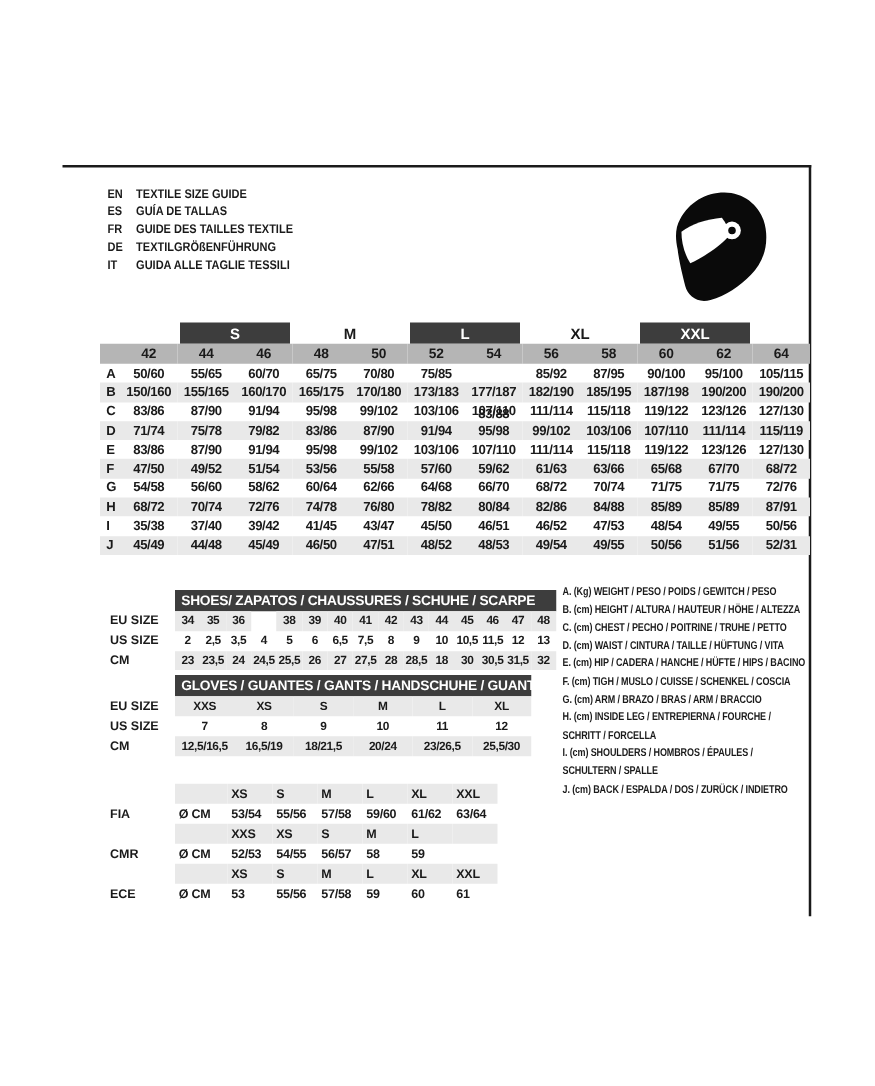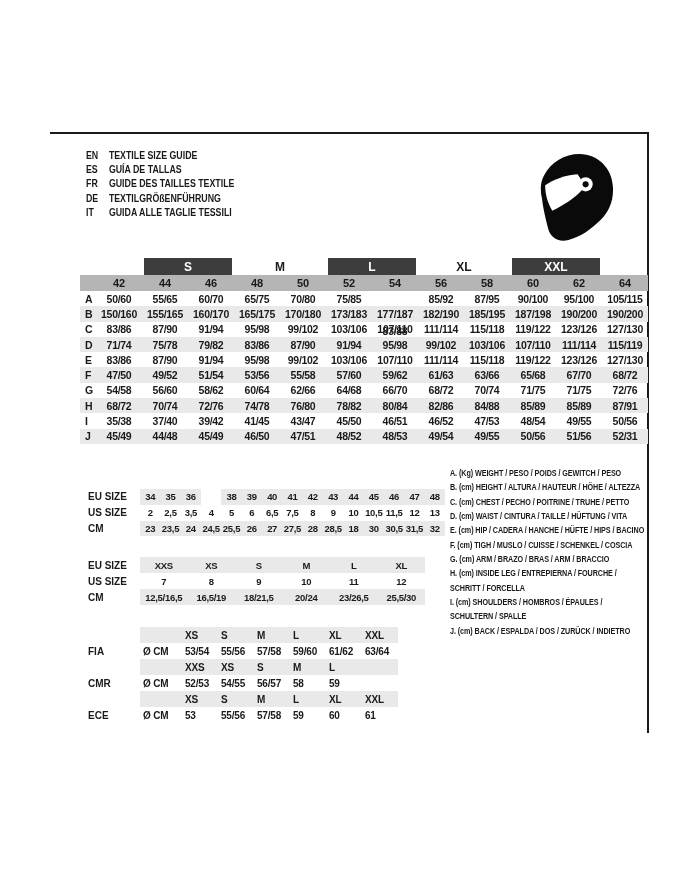--- a/index.html
+++ b/index.html
@@ -225,6 +225,7 @@
   </div>
 
 <div id="shoes-table" class="gridtbl">
+    <div class="bar" style="grid-area: 1 / 2 / auto / -1;">SHOES/ ZAPATOS / CHAUSSURES / SCHUHE / SCARPE</div>
     <div class="side-label" style="grid-area: 2 / 1;">EU SIZE</div>
     <div class="sv band" style="grid-area: 2 / 2;">34</div>
     <div class="sv band" style="grid-area: 2 / 3;">35</div>

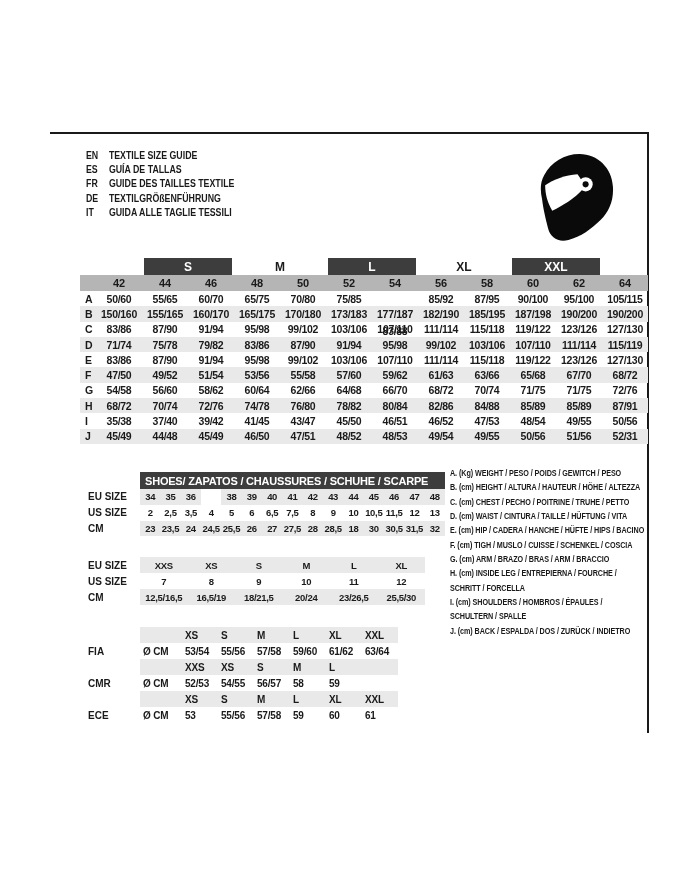--- a/index.html
+++ b/index.html
@@ -276,6 +276,7 @@
     <div class="sv band" style="grid-area: 4 / 16;">32</div>
   </div>
 <div id="gloves-table" class="gridtbl">
+    <div class="bar" style="grid-area: 1 / 2 / auto / -1;">GLOVES / GUANTES / GANTS / HANDSCHUHE / GUANTI</div>
     <div class="side-label" style="grid-area: 2 / 1;">EU SIZE</div>
     <div class="sv band" style="grid-area: 2 / 2;">XXS</div>
     <div class="sv band" style="grid-area: 2 / 3;">XS</div>

